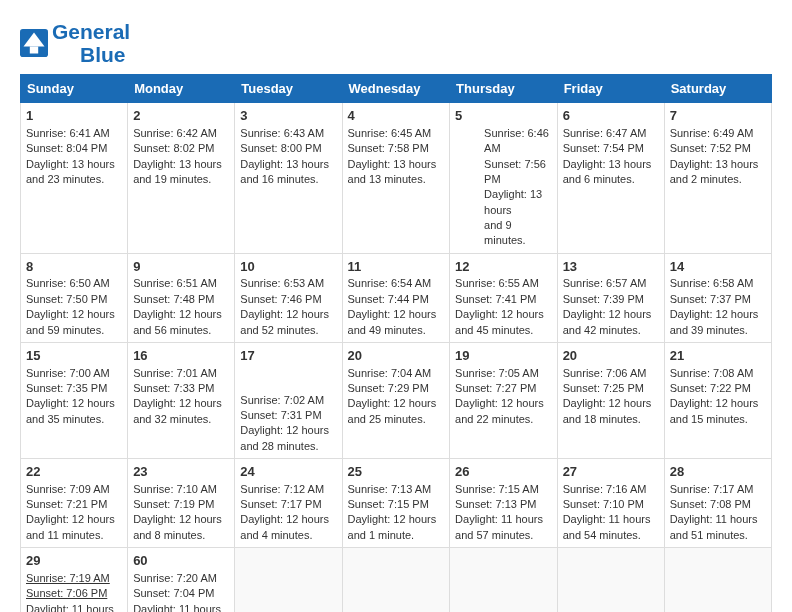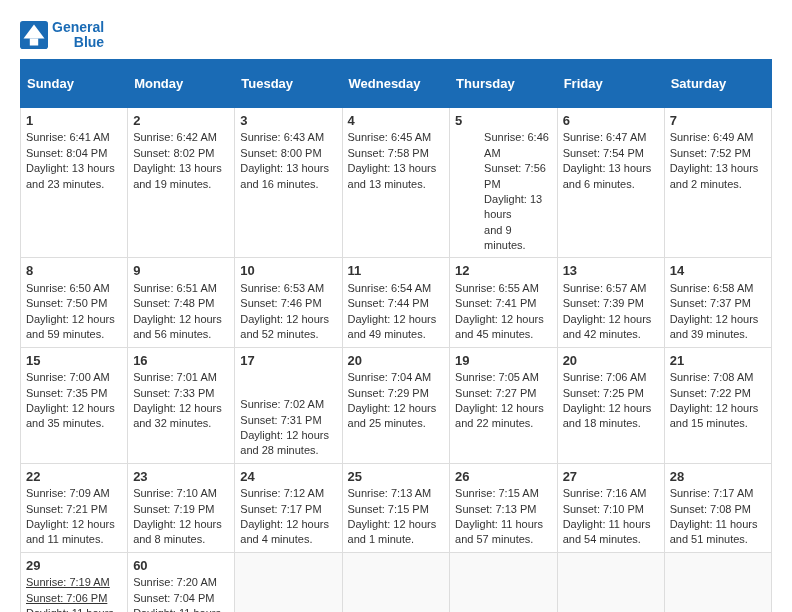--- a/index.html
+++ b/index.html
@@ -25,11 +25,10 @@
       gap: 4px;
     }
     .logo-text {
-      font-size: 14px;
+      font-size: 21px;
       font-weight: bold;
       color: #333;
       line-height: 1.1;
-      text-align: right;
     }
     .logo-text span {
       color: #1a6bb5;

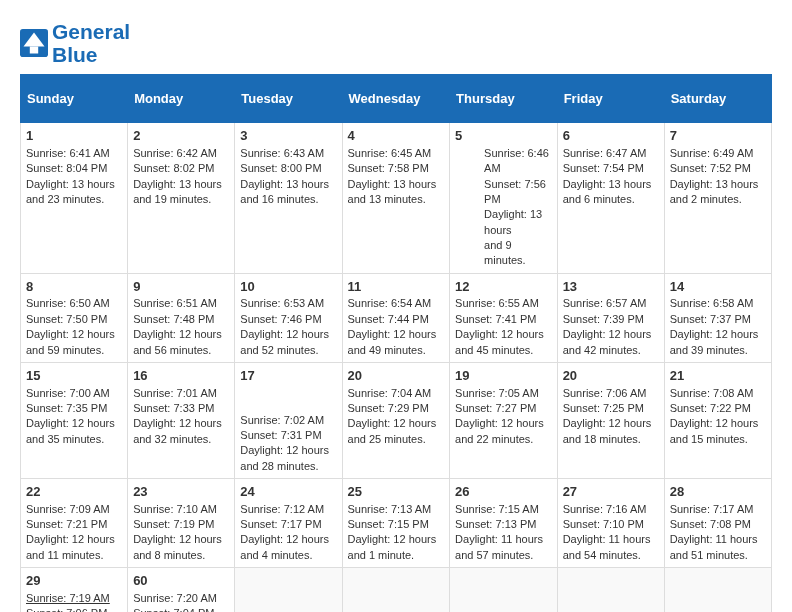--- a/index.html
+++ b/index.html
@@ -108,7 +108,7 @@
       </svg>
       <div class="logo-text">
         <span>General</span><br>
-        <span style="color:#1a6bb5;">Blue</span>
+        <span style="color:#1a6bb5;margin-left:28px;">Blue</span>
       </div>
     </div>
     <div class="title-block">

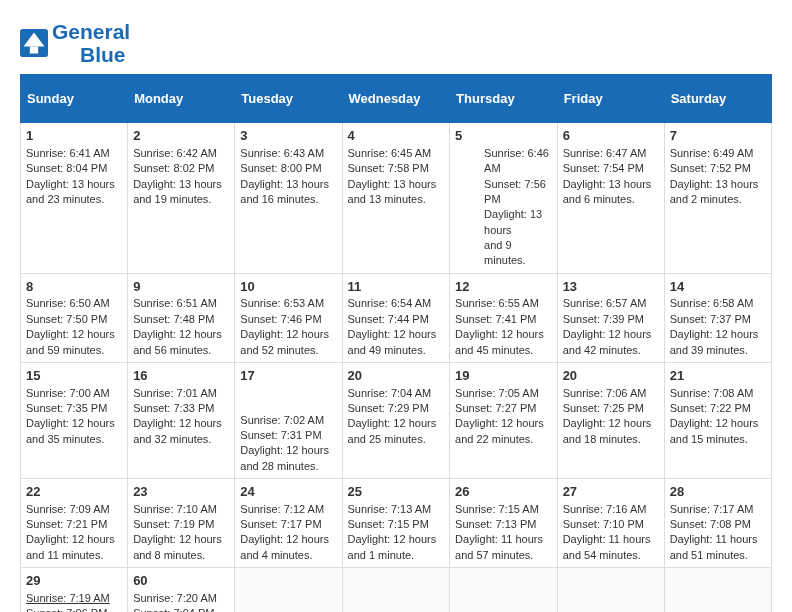--- a/index.html
+++ b/index.html
@@ -62,7 +62,7 @@
       color: white;
     }
     .calendar thead th {
-      padding: 16px 6px;
+      padding: 6px 6px;
       font-size: 13px;
       font-weight: bold;
       text-align: left;

